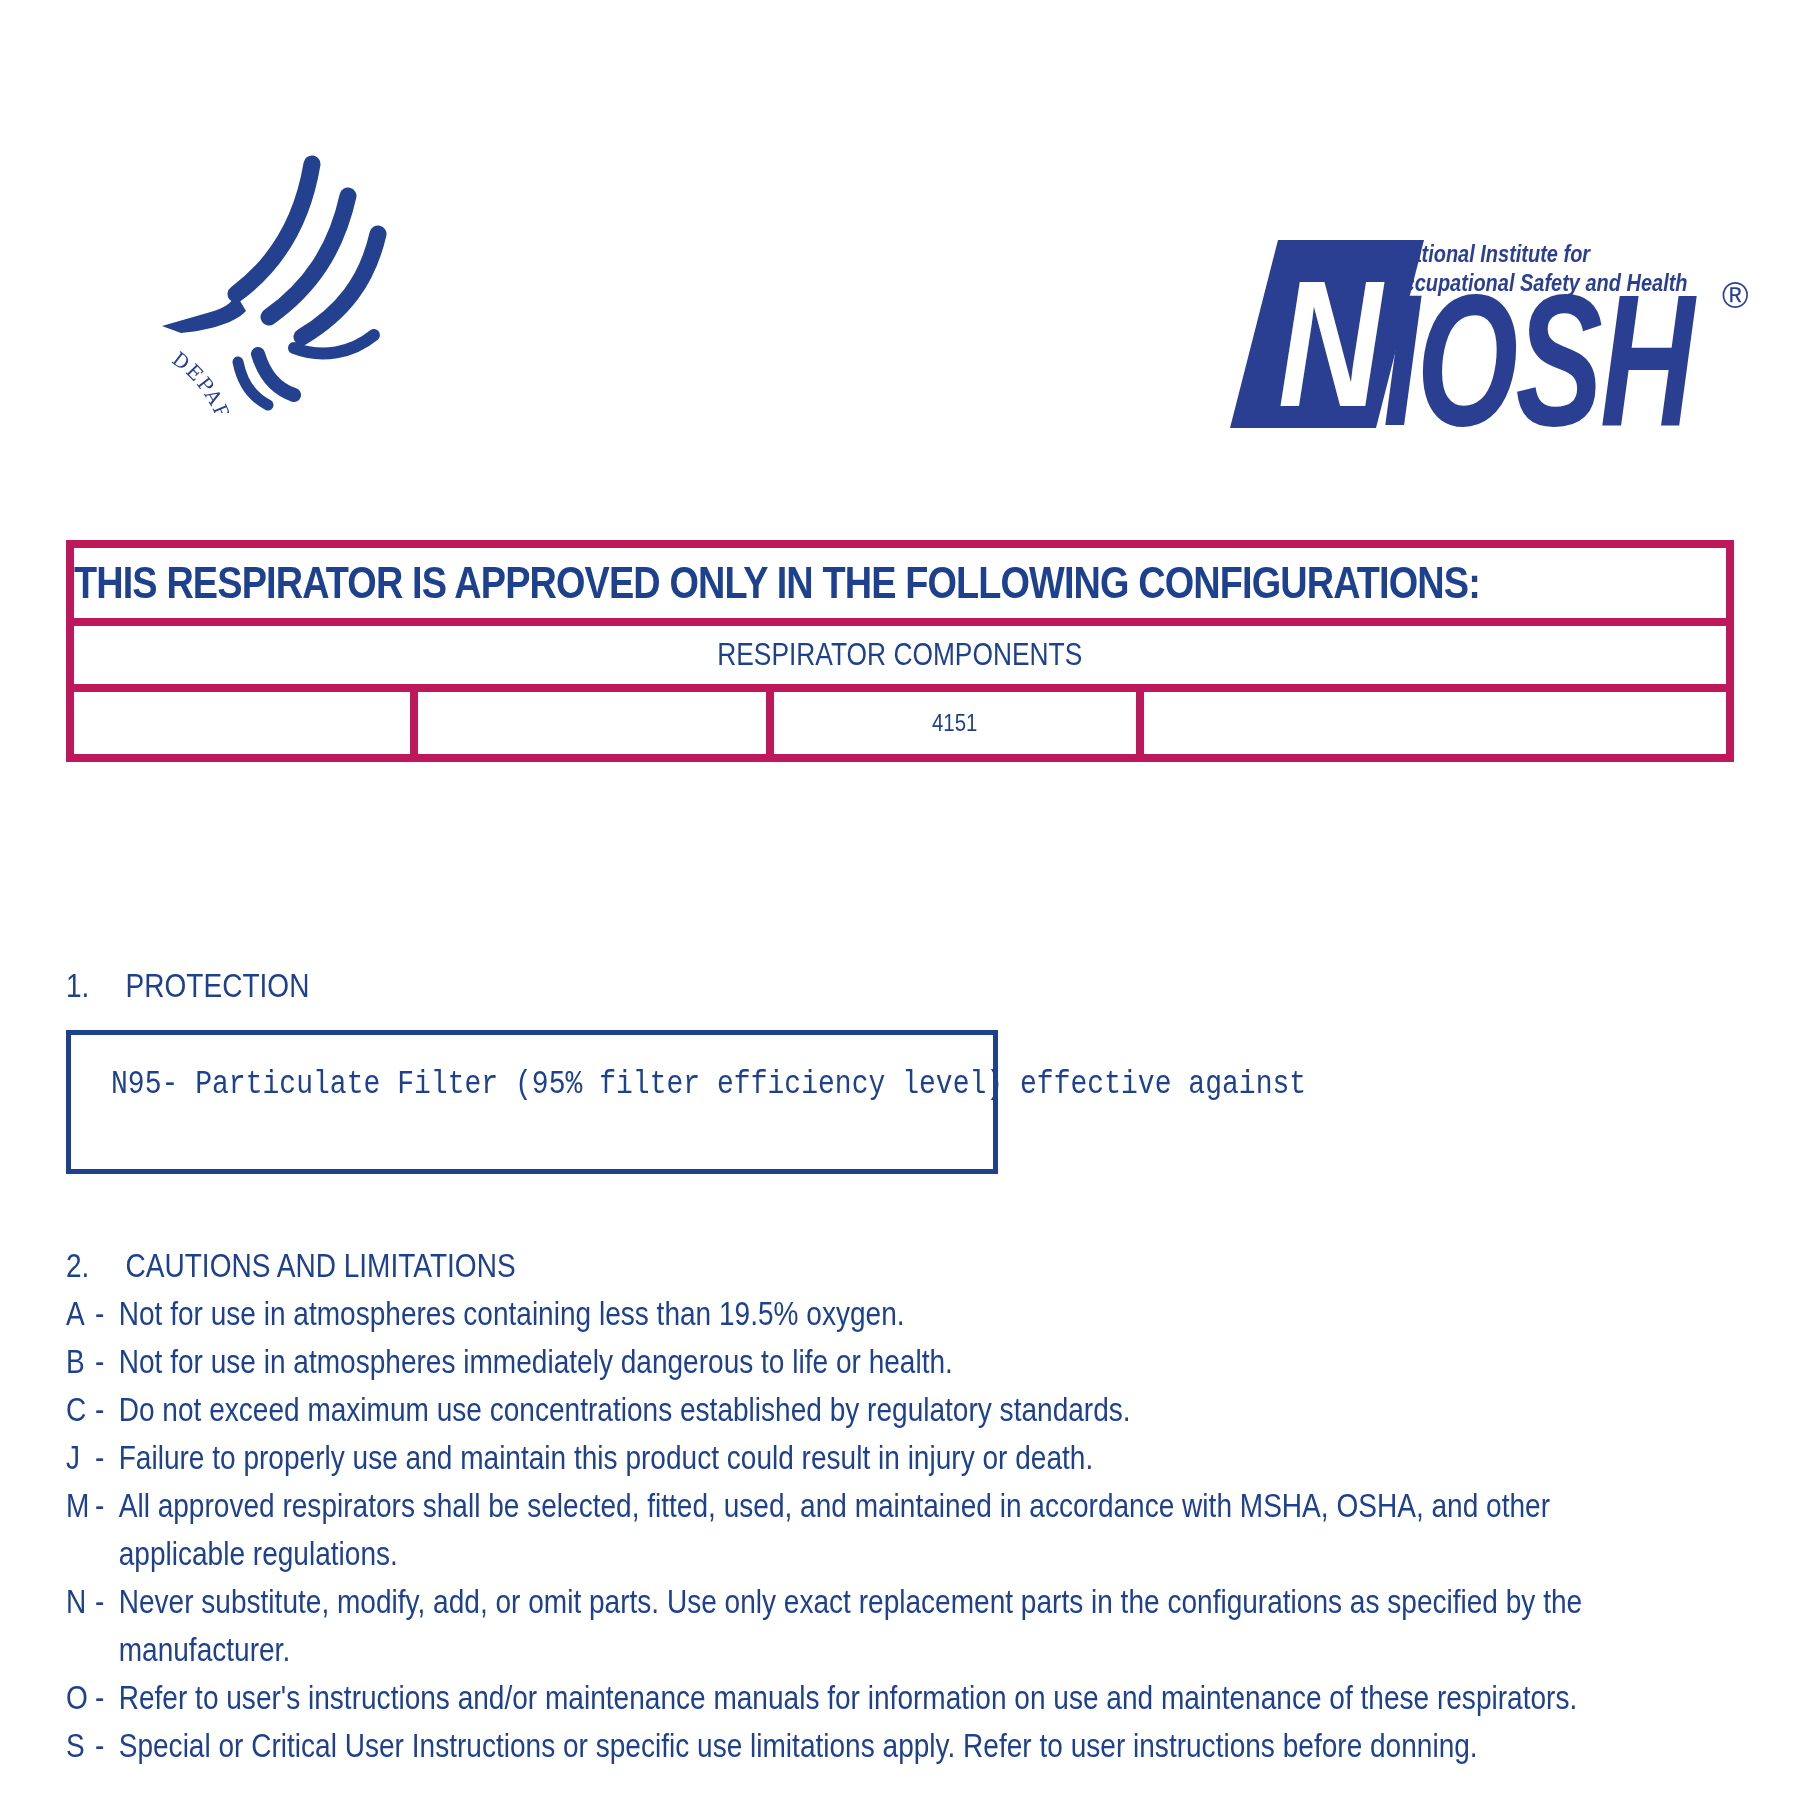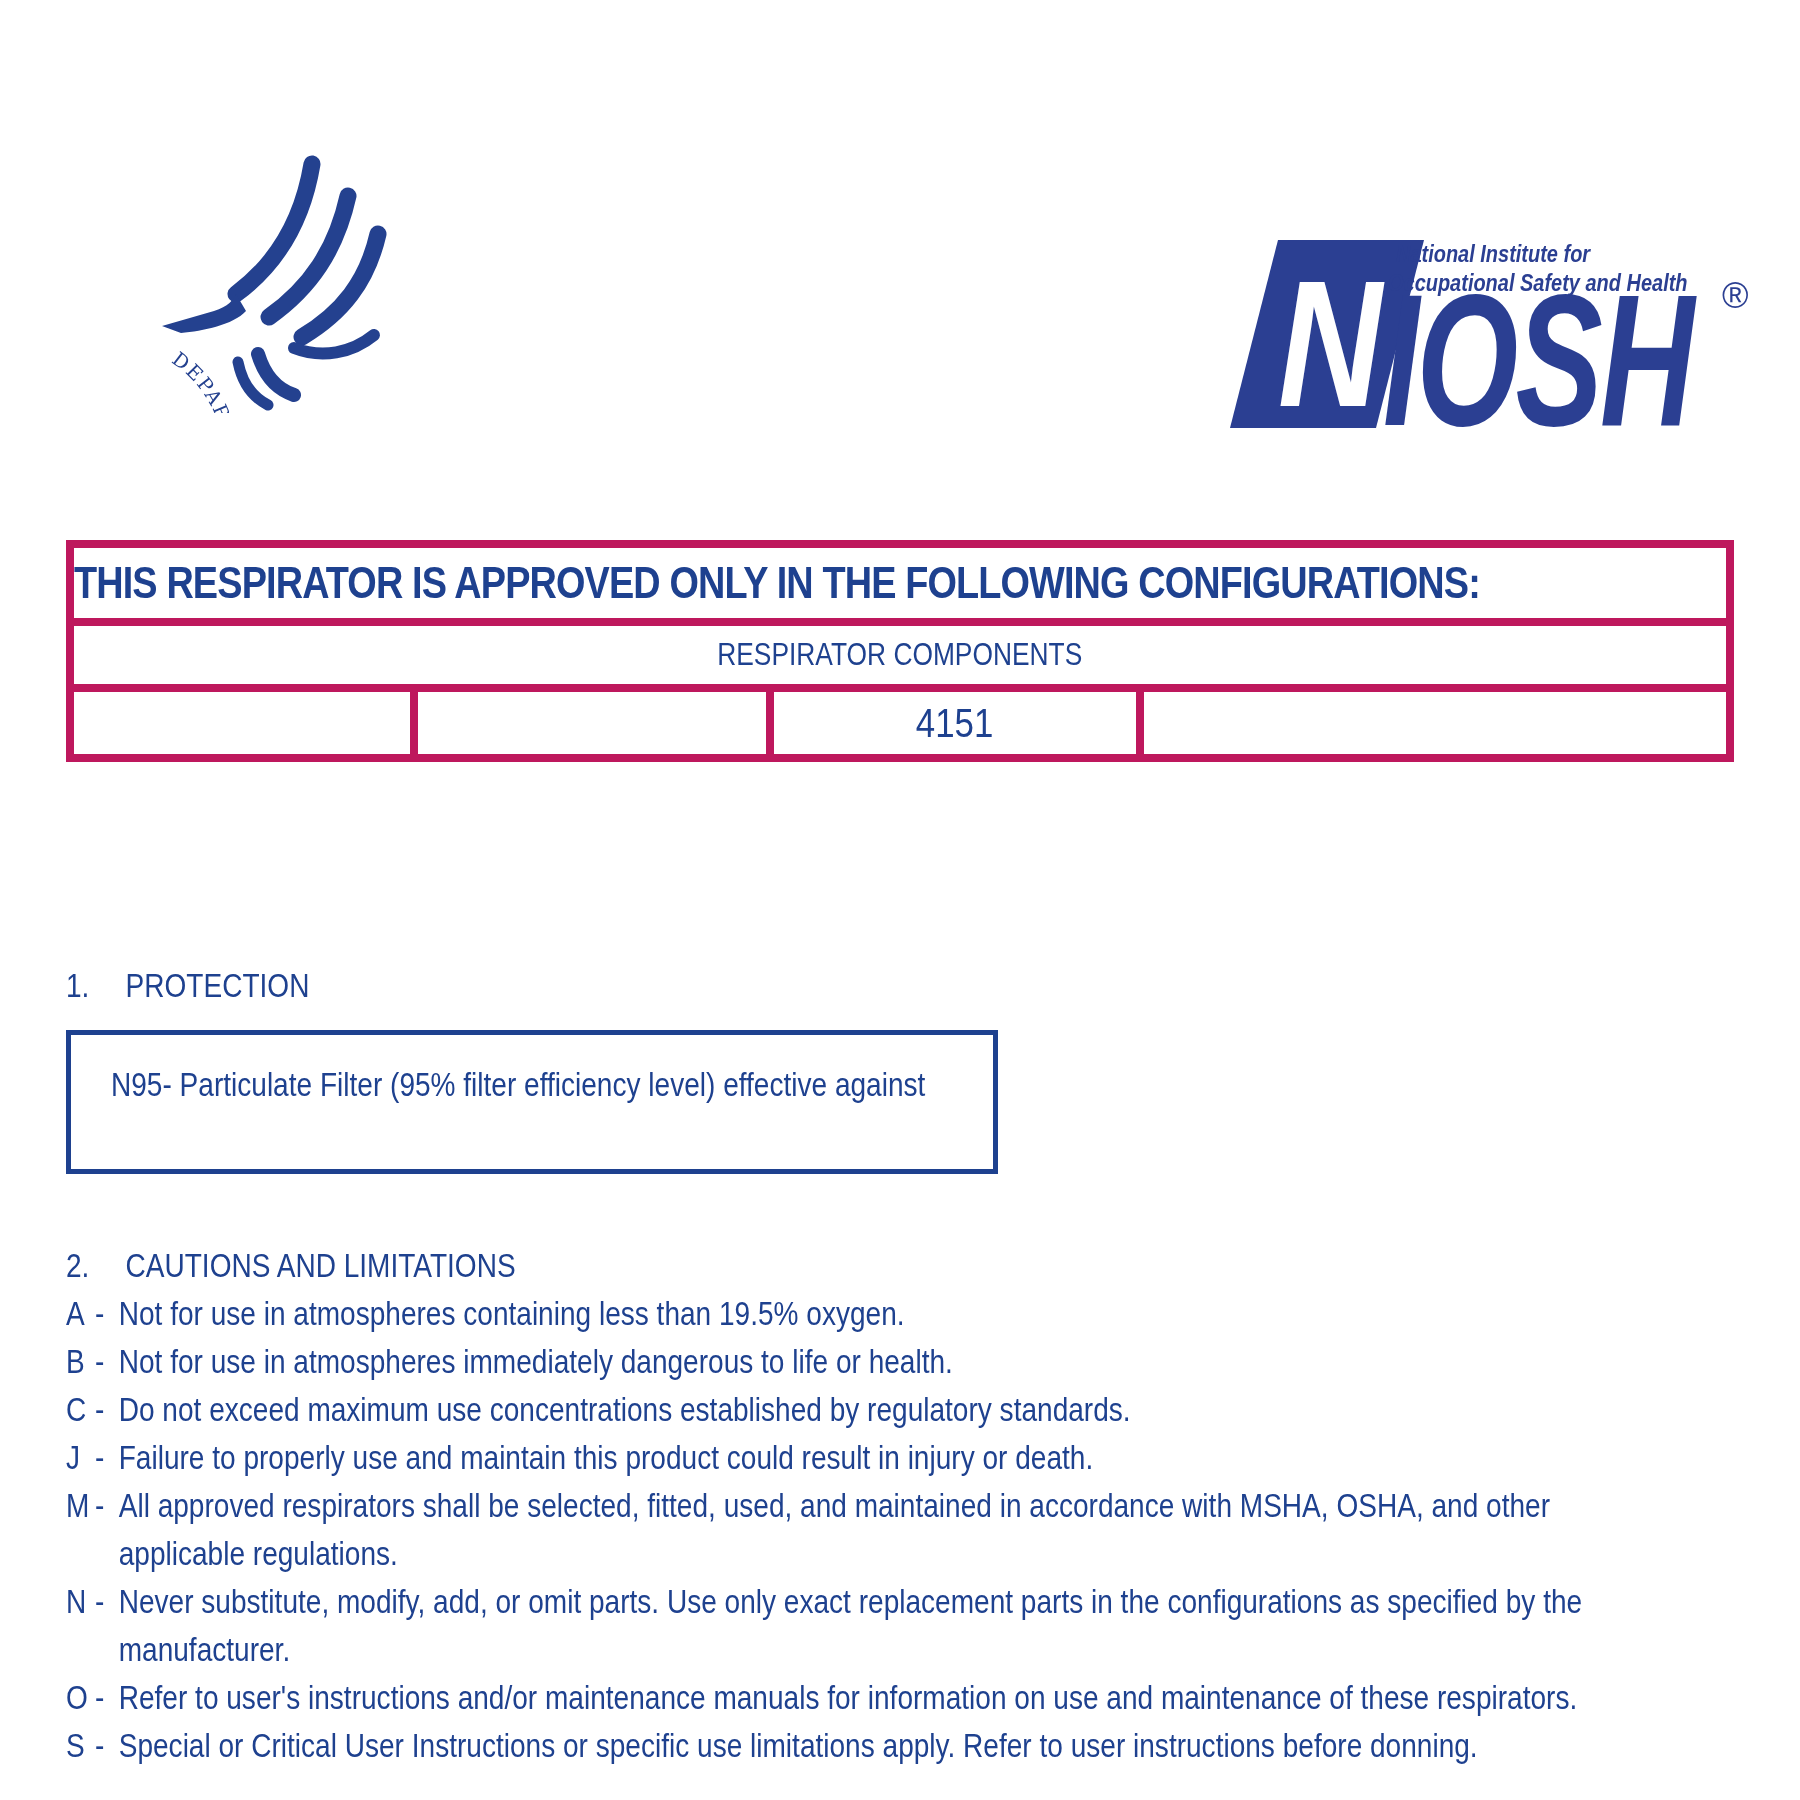--- a/index.html
+++ b/index.html
@@ -37,7 +37,7 @@
   .components-cell{height:58px;font-size:31px;}
   .head-cell{height:68px;font-size:31px;border-bottom-width:6px !important;}
   .head-cell sup{font-size:19px;}
-  .data-row td{height:62px;font-size:41px;margin-left:44px;}
+  .data-row td{height:62px;font-size:24px;margin-left:44px;}
   .last-row td{border-bottom-width:6px !important;}
 
   

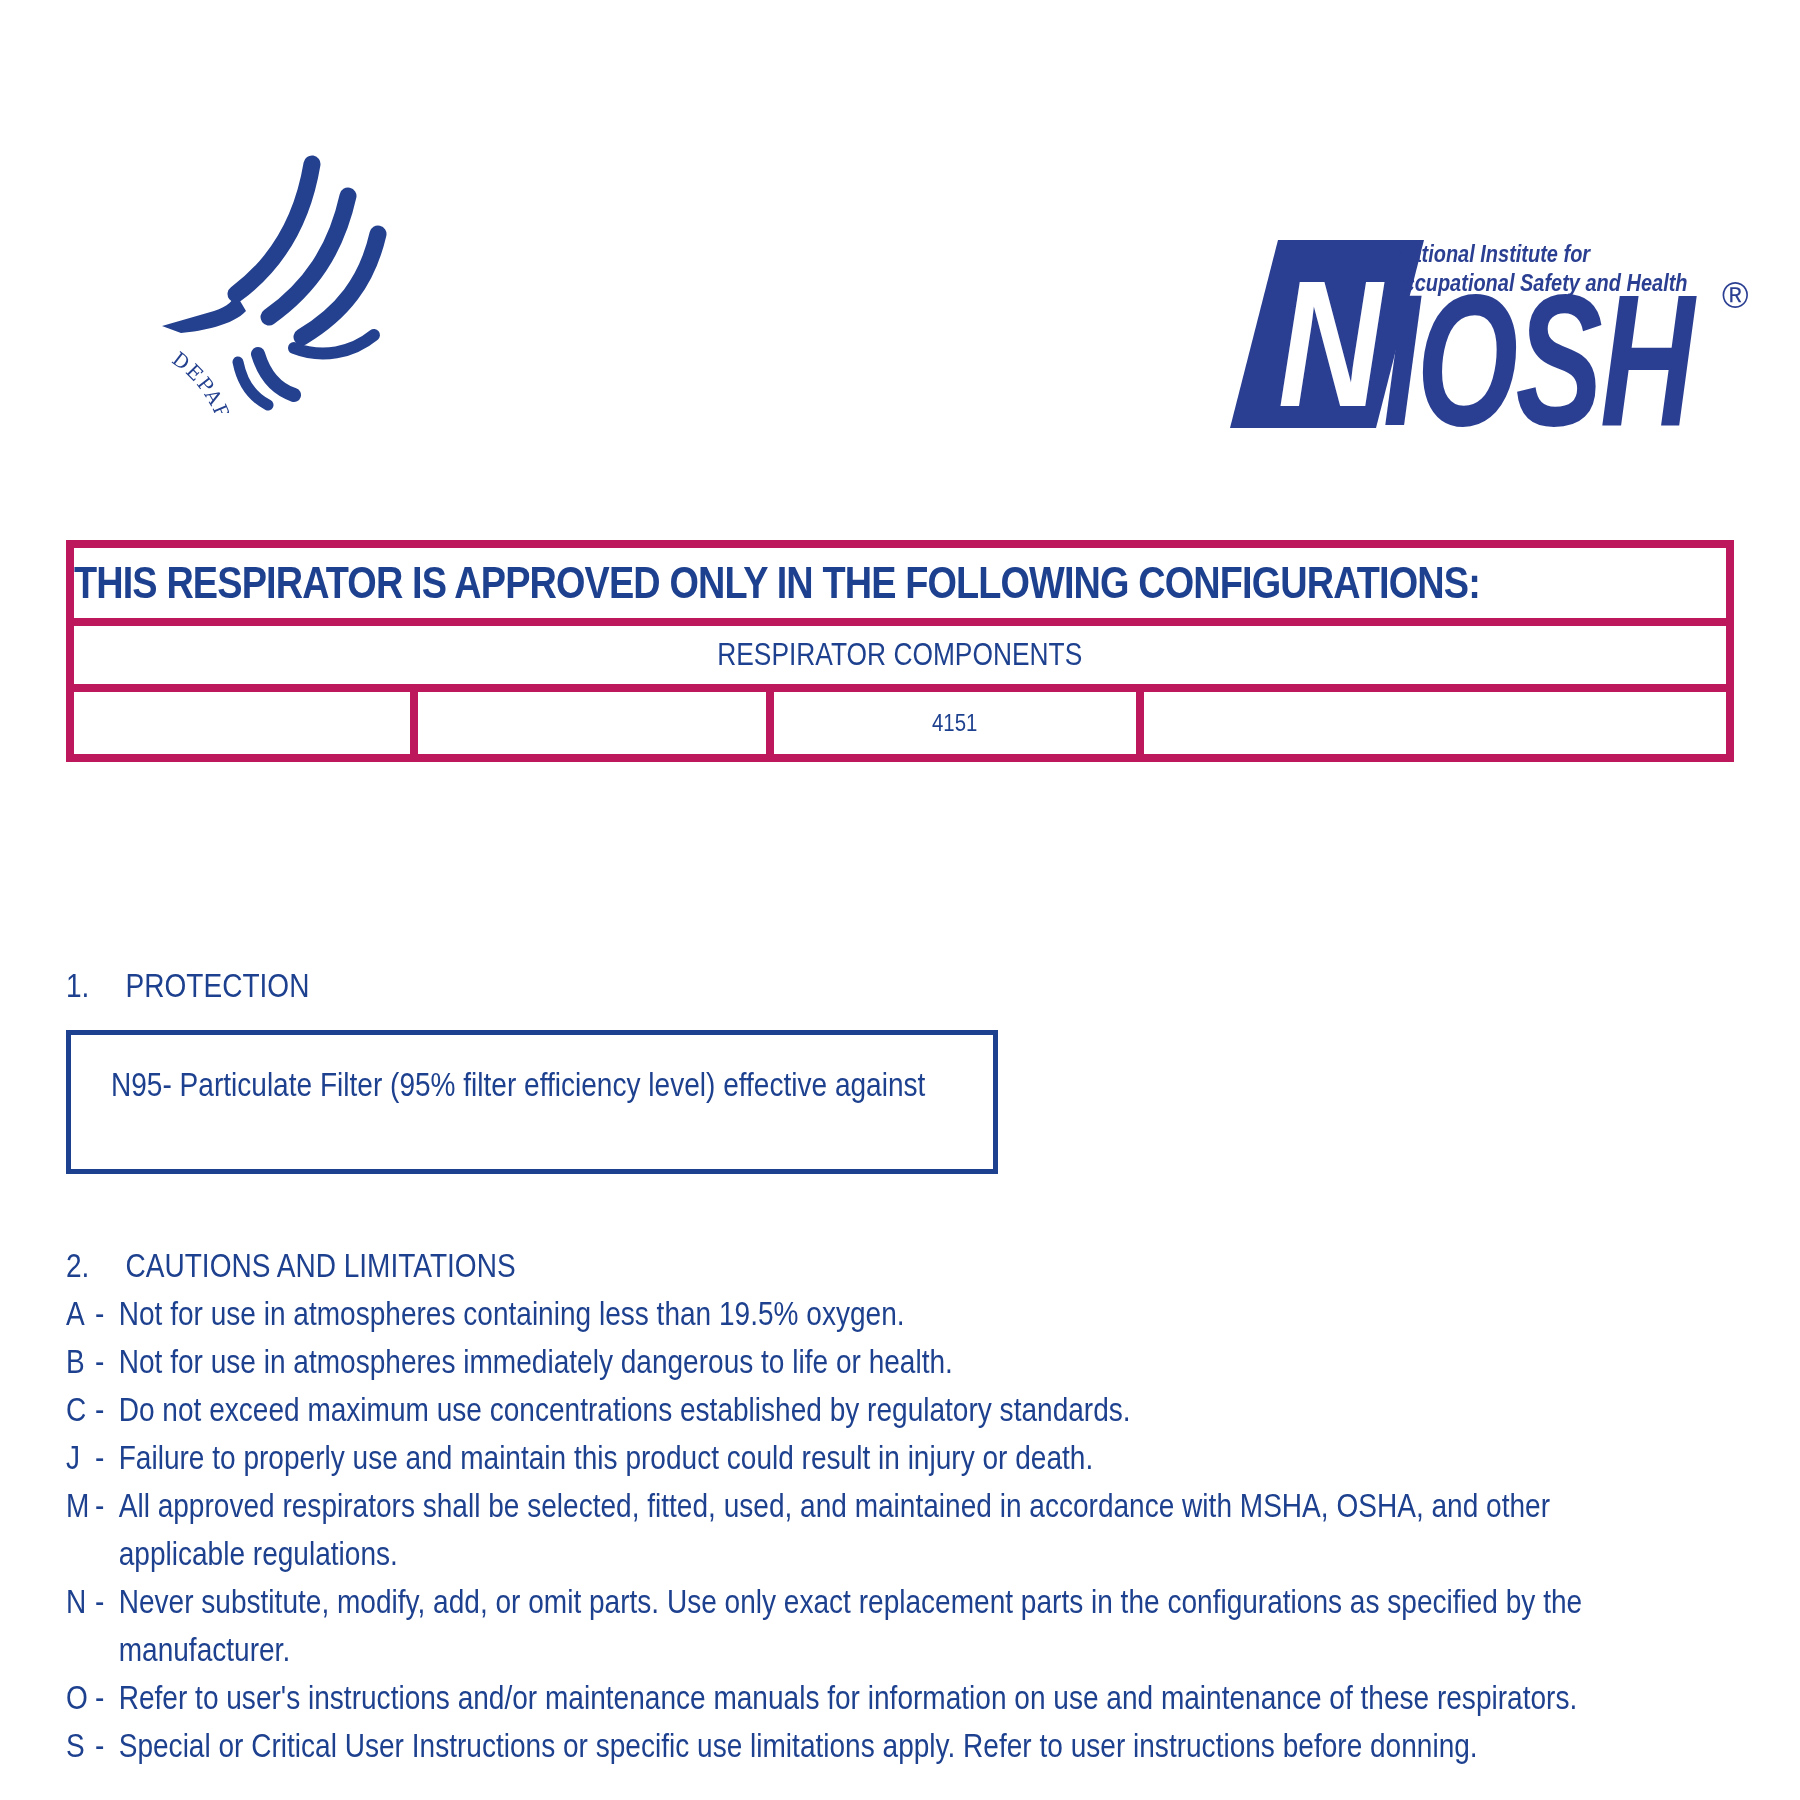--- a/index.html
+++ b/index.html
@@ -48,7 +48,7 @@
   .protect-box{
     position:absolute;left:66px;top:1030px;width:932px;height:144px;
     border:5px solid #1e418f;box-sizing:border-box;
-    padding:24px 0 0 40px;font-size:33px;line-height:51px;white-space:nowrap;
+    padding:24px 0 0 40px;font-size:33px;line-height:51px;white-space:nowrap;font-family:Liberation Mono, monospace;
   }
 
   

